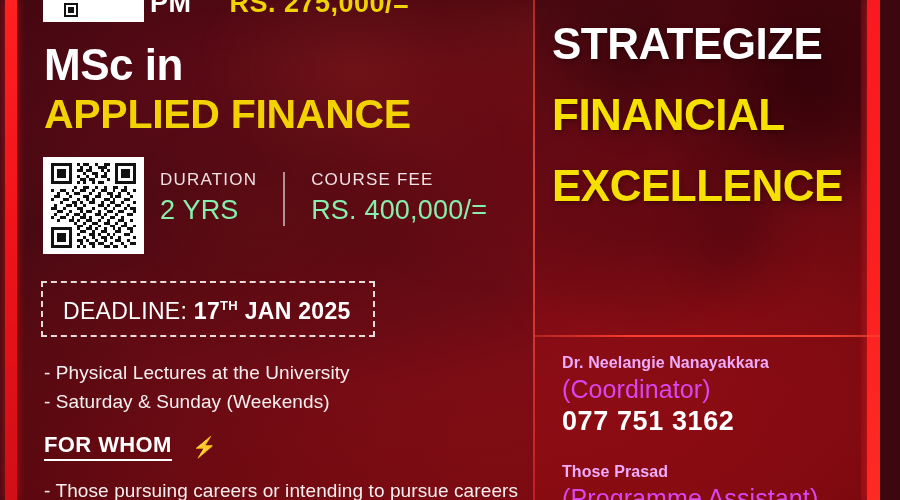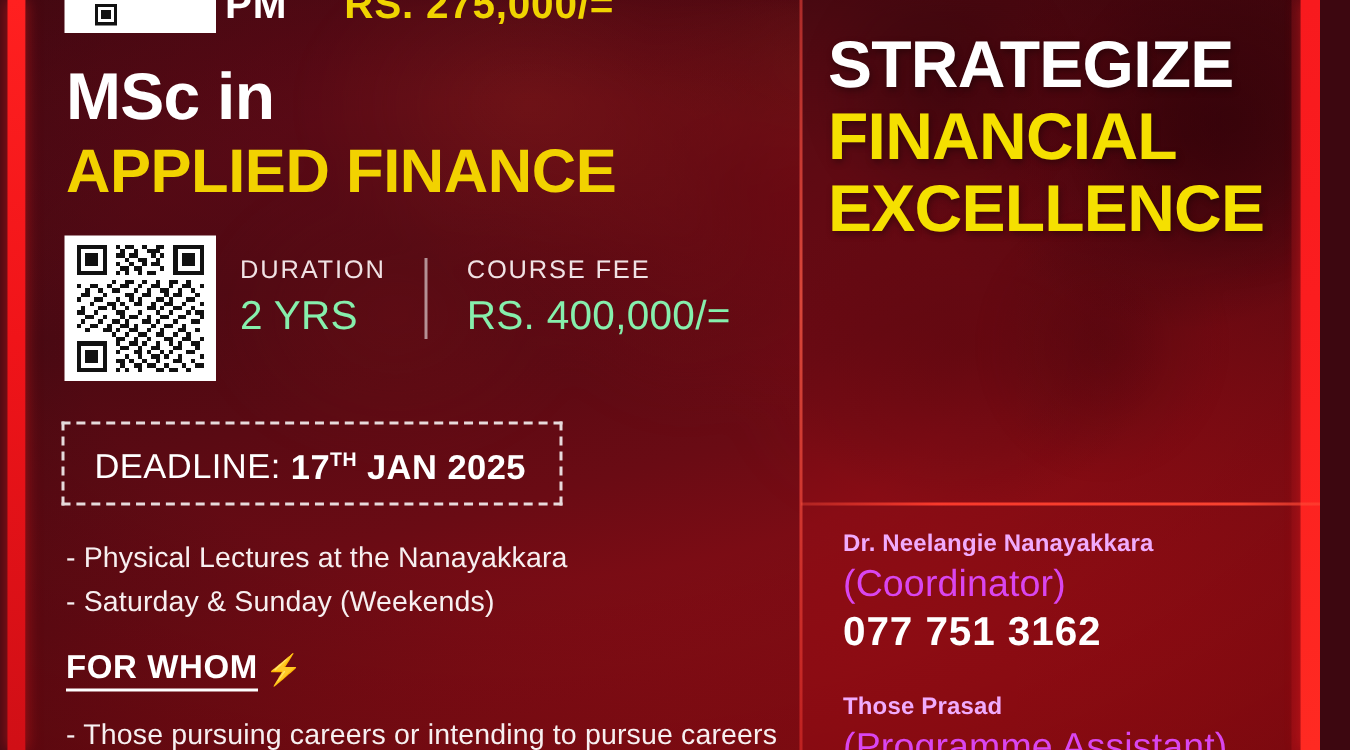--- a/index.html
+++ b/index.html
@@ -175,7 +175,7 @@
     letter-spacing:-0.5px; color:#ffffff;
     text-shadow:1px 2px 5px rgba(0,0,0,.35);
   }
-  .slogan-line.yel { color:#f5e000; }
+  .slogan-line.yel { color:#f5e000;margin-top:23px; }
   .contacts { position:absolute; left:562px; top:350px; width:320px; }
   .contact-name {
     color:#f0abfc; font-weight:700; font-size:16px; line-height:26px;

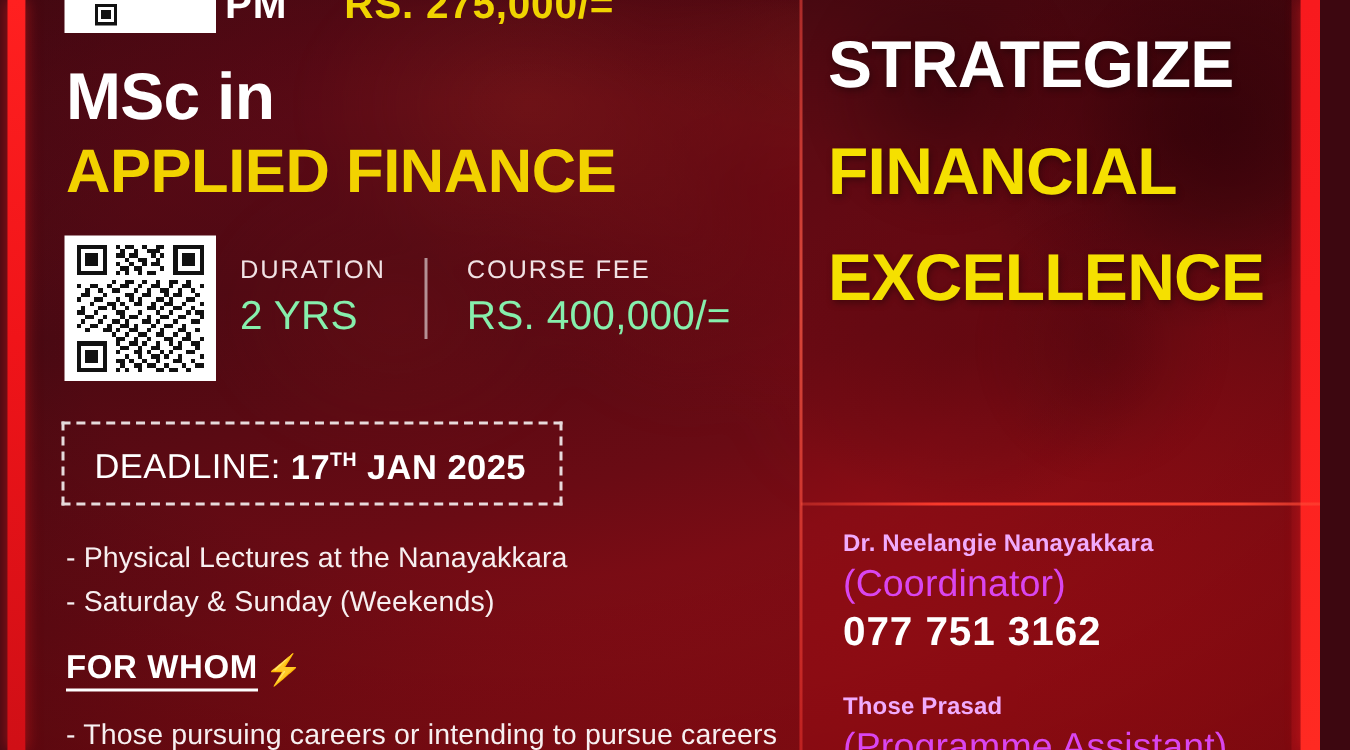--- a/index.html
+++ b/index.html
@@ -511,7 +511,7 @@
     </div>
 
     <div class="bullets">
-      <div class="bullet">- Physical Lectures at the Nanayakkara</div>
+      <div class="bullet">- Physical Lectures at the University</div>
       <div class="bullet">- Saturday &amp; Sunday (Weekends)</div>
     </div>
 

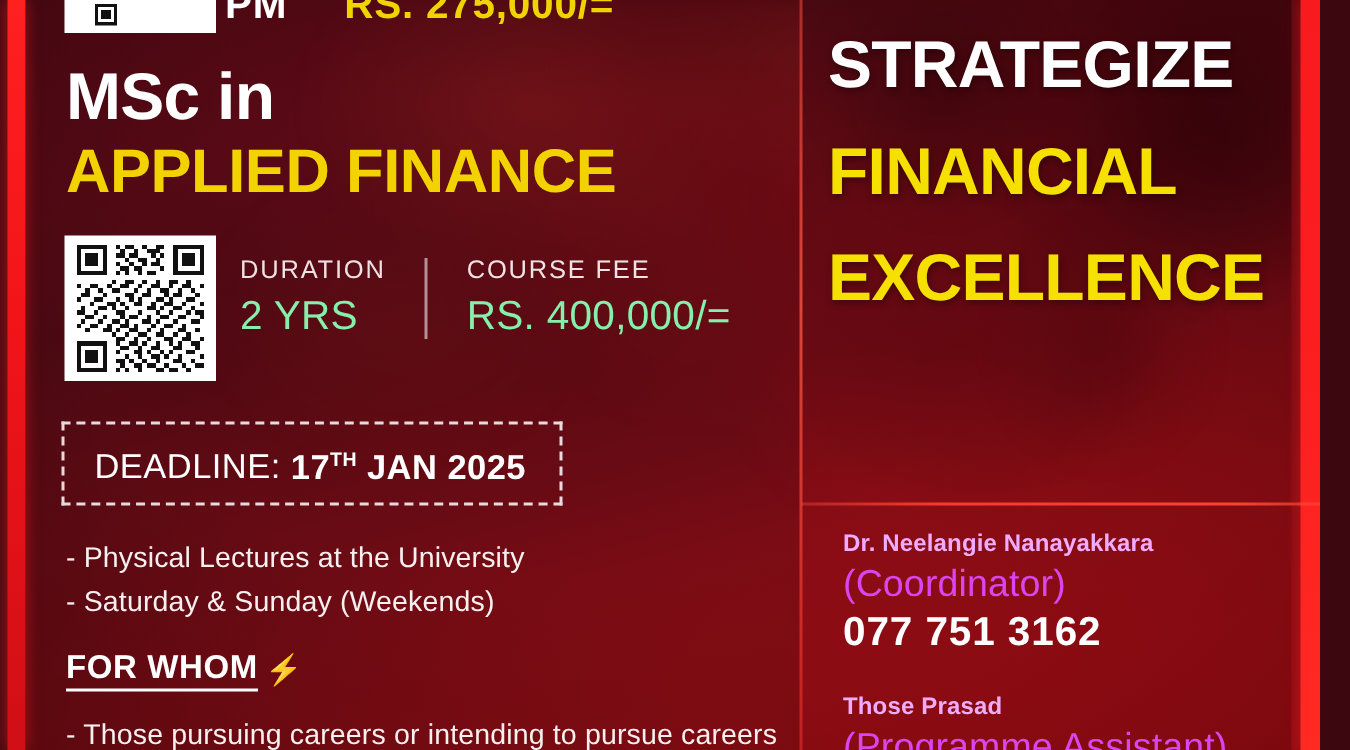--- a/index.html
+++ b/index.html
@@ -154,7 +154,7 @@
   }
   .for-whom {
     position:absolute; left:44px; top:432px;
-    display:flex; align-items:center; gap:5px;
+    display:flex; align-items:center; gap:21px;
   }
   .for-whom-text {
     color:#ffffff; font-weight:700; font-size:22px; letter-spacing:.4px;

